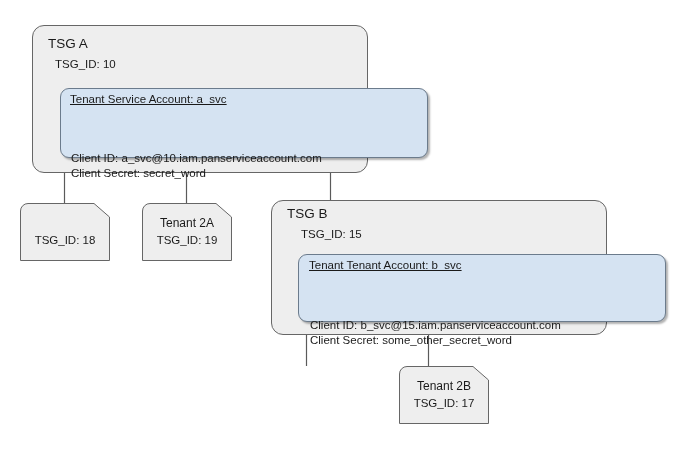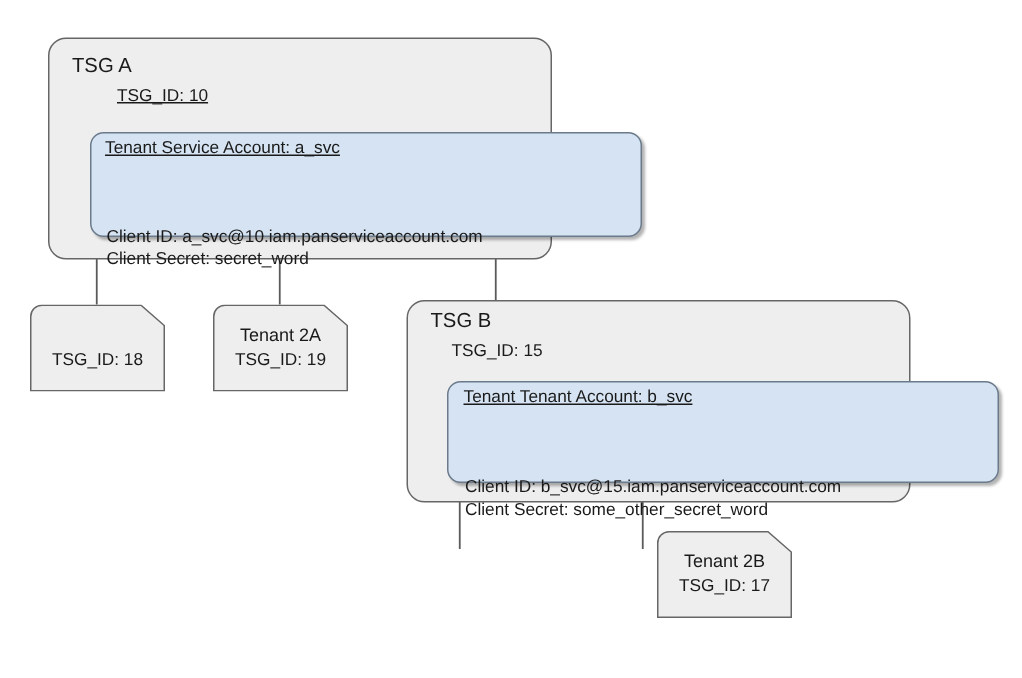--- a/index.html
+++ b/index.html
@@ -140,7 +140,7 @@
 
   <div class="tsg-box" style="left:32px; top:25px; width:336px; height:148px;"></div>
   <div class="tsg-title" style="left:48px; top:36px;">TSG A</div>
-  <div class="tsg-sub" style="left:78px; top:58px;text-decoration:underline;">TSG_ID: 10</div>
+  <div class="tsg-sub" style="left:55px; top:58px;">TSG_ID: 10</div>
 
   <div class="tsa-box" style="left:60px; top:88px; width:368px; height:70px;"></div>
   <div class="tsa-title" style="left:70px; top:93px;">Tenant Service Account: a_svc</div>

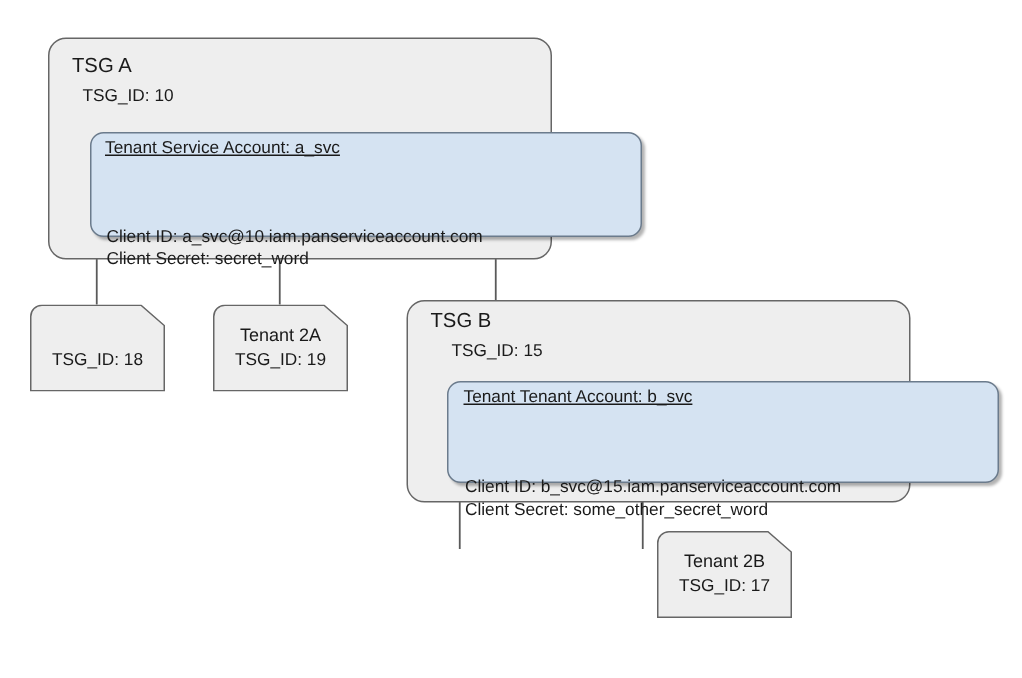--- a/index.html
+++ b/index.html
@@ -172,7 +172,7 @@
   </div>
 
 
-  <div class="tenant-box" style="left:399px; top:354px;margin-left:39px;">
+  <div class="tenant-box" style="left:399px; top:366px;">
     <svg class="tenant-shape" viewBox="0 0 90 58" width="90" height="58">
       <path d="M 8 0.5 L 74 0.5 L 89.5 14 L 89.5 57.5 L 0.5 57.5 L 0.5 8 A 7.5 7.5 0 0 1 8 0.5 Z" fill="#eeeeee" stroke="#666666" stroke-width="1"></path>
     </svg>

